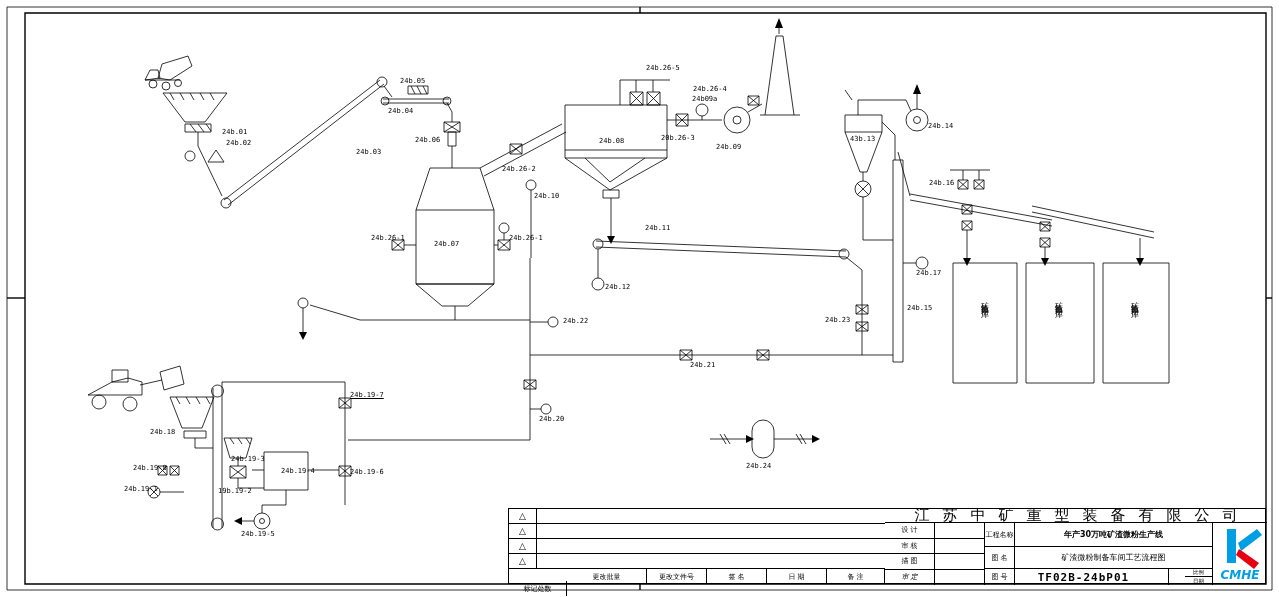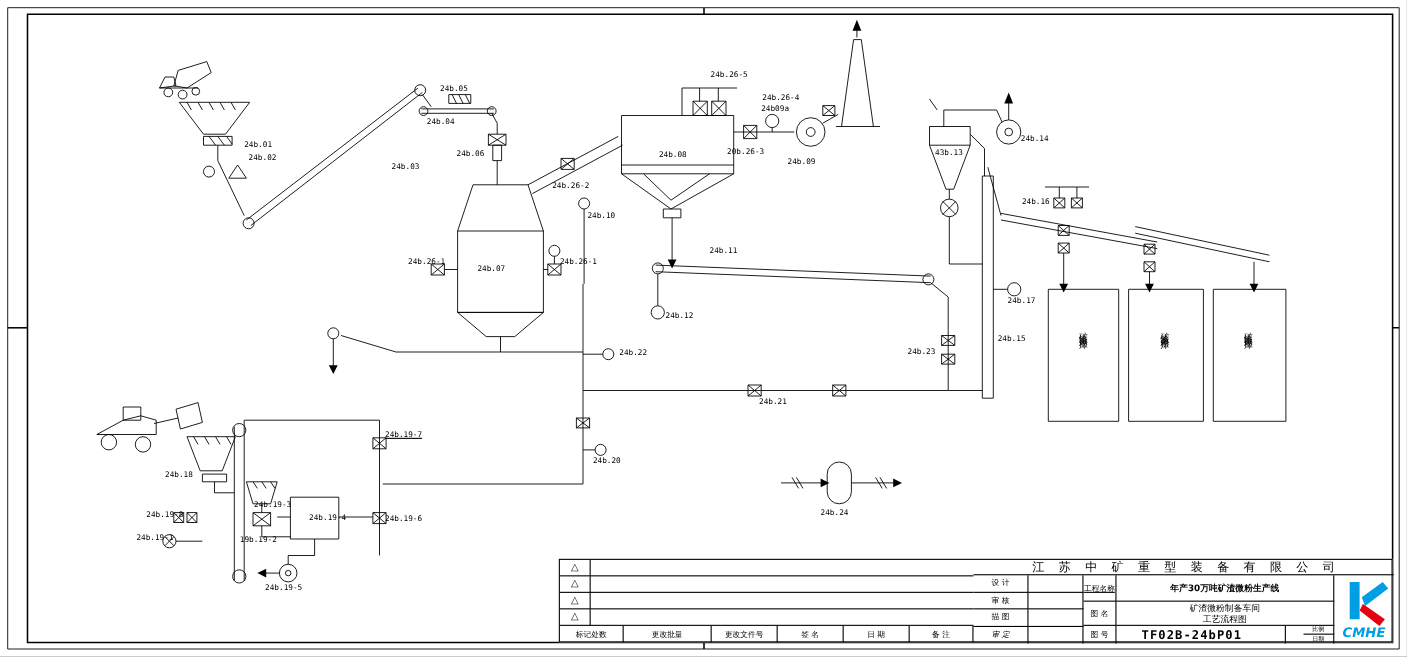--- a/index.html
+++ b/index.html
@@ -21,7 +21,7 @@
   .tb-cell.no-r{border-right:none;}
   .tb-cell.no-b{border-bottom:none;}
   .tri{font-size:9px;}
-  .company{font-size:11px;letter-spacing:13px;padding-left:13px;}
+  .company{font-size:15px;letter-spacing:13px;padding-left:13px;}
   .dwg-no{font:bold 11px "DejaVu Sans Mono",monospace;letter-spacing:1px;}
   .dwg-name{flex-direction:column;line-height:1.2;font-size:8px;}
   .proj{font-size:8px;}

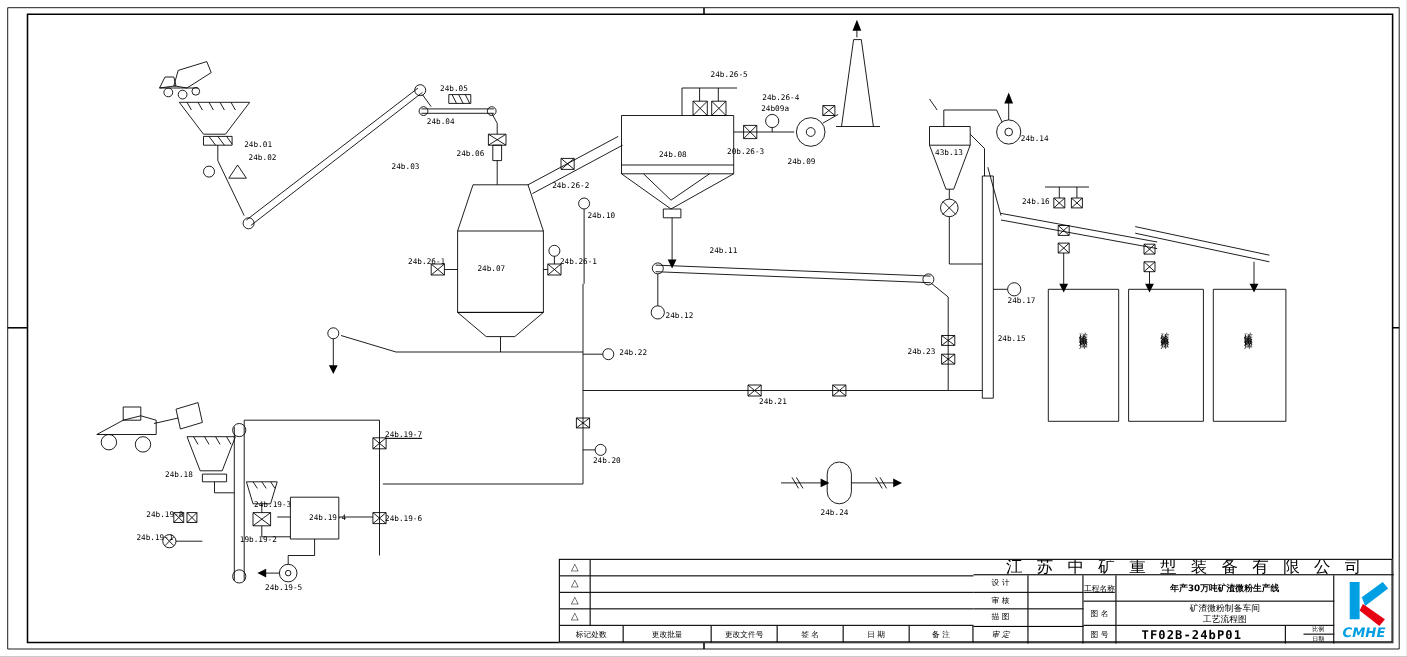--- a/index.html
+++ b/index.html
@@ -433,7 +433,7 @@
     <div class="tb-cell no-b" style="left:376px;top:60.5px;width:50px;height:15.5px;font-style:italic;">审 定</div>
     <div class="tb-cell no-b" style="left:426px;top:60.5px;width:50px;height:15.5px;"></div>
 
-    <div class="tb-cell" style="left:476px;top:14px;width:30px;height:24px;text-decoration:underline;">工程名称</div>
+    <div class="tb-cell" style="left:476px;top:14px;width:30px;height:24px;">工程名称</div>
     <div class="tb-cell proj" style="left:506px;top:14px;width:198px;height:24px;font-weight:bold;">年产30万吨矿渣微粉生产线</div>
     <div class="tb-cell" style="left:476px;top:38px;width:30px;height:22px;">图  名</div>
     <div class="tb-cell dwg-name" style="left:506px;top:38px;width:198px;height:22px;">

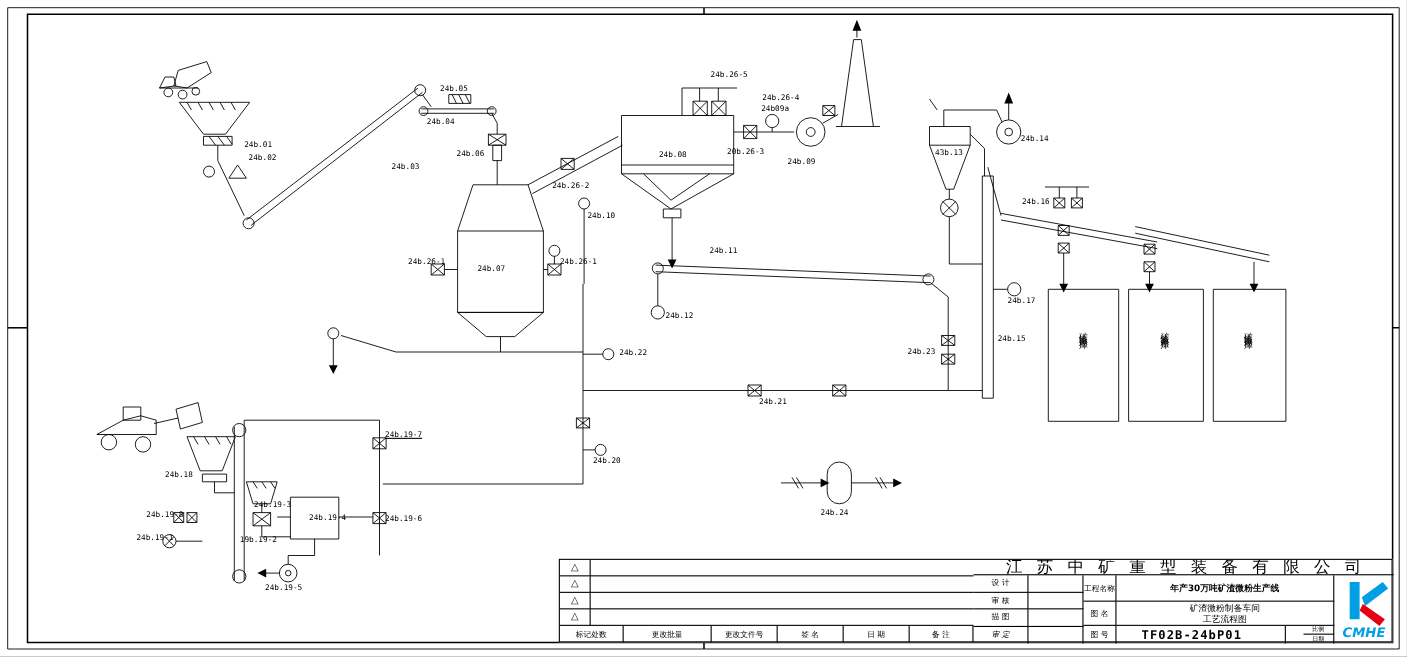--- a/index.html
+++ b/index.html
@@ -23,7 +23,7 @@
   .tri{font-size:9px;}
   .company{font-size:15px;letter-spacing:13px;padding-left:13px;}
   .dwg-no{font:bold 11px "DejaVu Sans Mono",monospace;letter-spacing:1px;}
-  .dwg-name{flex-direction:column;line-height:1.2;font-size:8px;}
+  .dwg-name{line-height:1.2;font-size:8px;}
   .proj{font-size:8px;}
   .tiny{font-size:5.5px;}
   .logo-cell{flex-direction:column;}

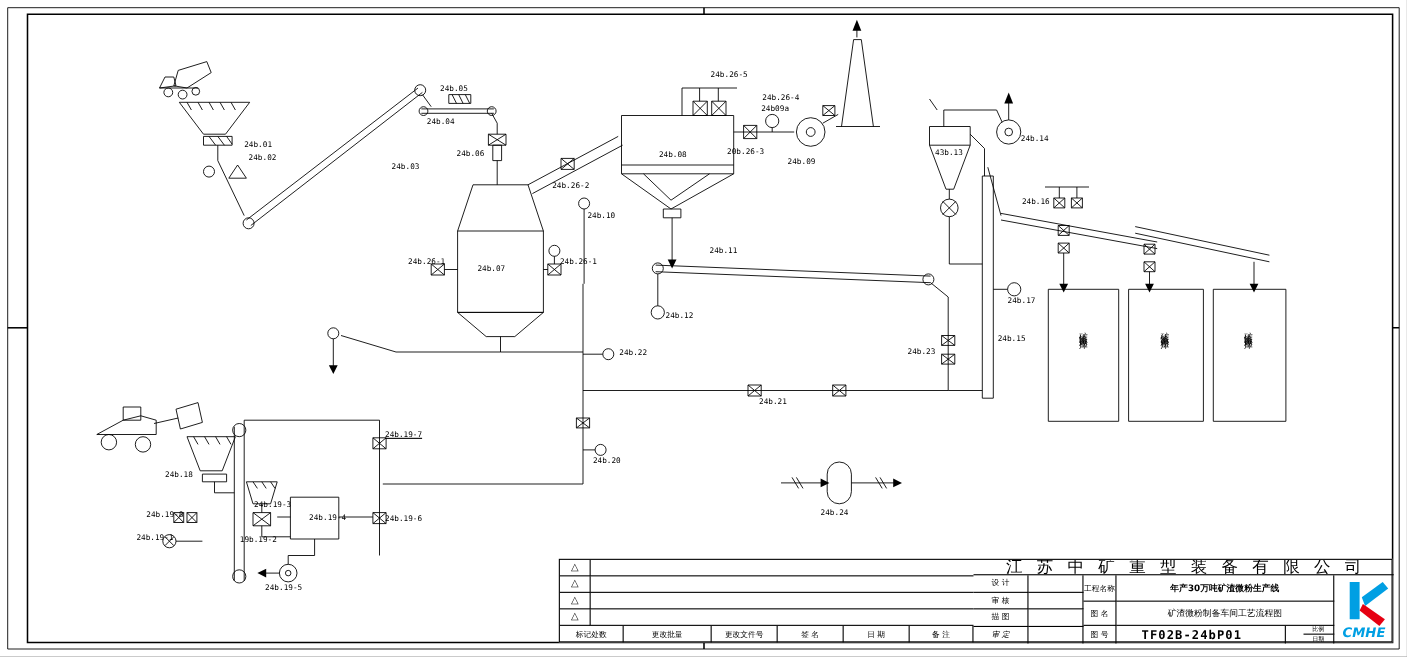--- a/index.html
+++ b/index.html
@@ -415,7 +415,7 @@
     <div class="tb-cell tri" style="left:0;top:45px;width:28px;height:15px;">△</div>
     <div class="tb-cell no-r" style="left:28px;top:45px;width:348px;height:15px;"></div>
 
-    <div class="tb-cell no-b" style="left:0;top:60px;width:58px;height:15px;">标记处数</div>
+    <div class="tb-cell no-b" style="left:0;top:72px;width:58px;height:15px;">标记处数</div>
     <div class="tb-cell no-b" style="left:58px;top:60px;width:80px;height:15px;">更改批量</div>
     <div class="tb-cell no-b" style="left:138px;top:60px;width:60px;height:15px;">更改文件号</div>
     <div class="tb-cell no-b" style="left:198px;top:60px;width:60px;height:15px;">签  名</div>

